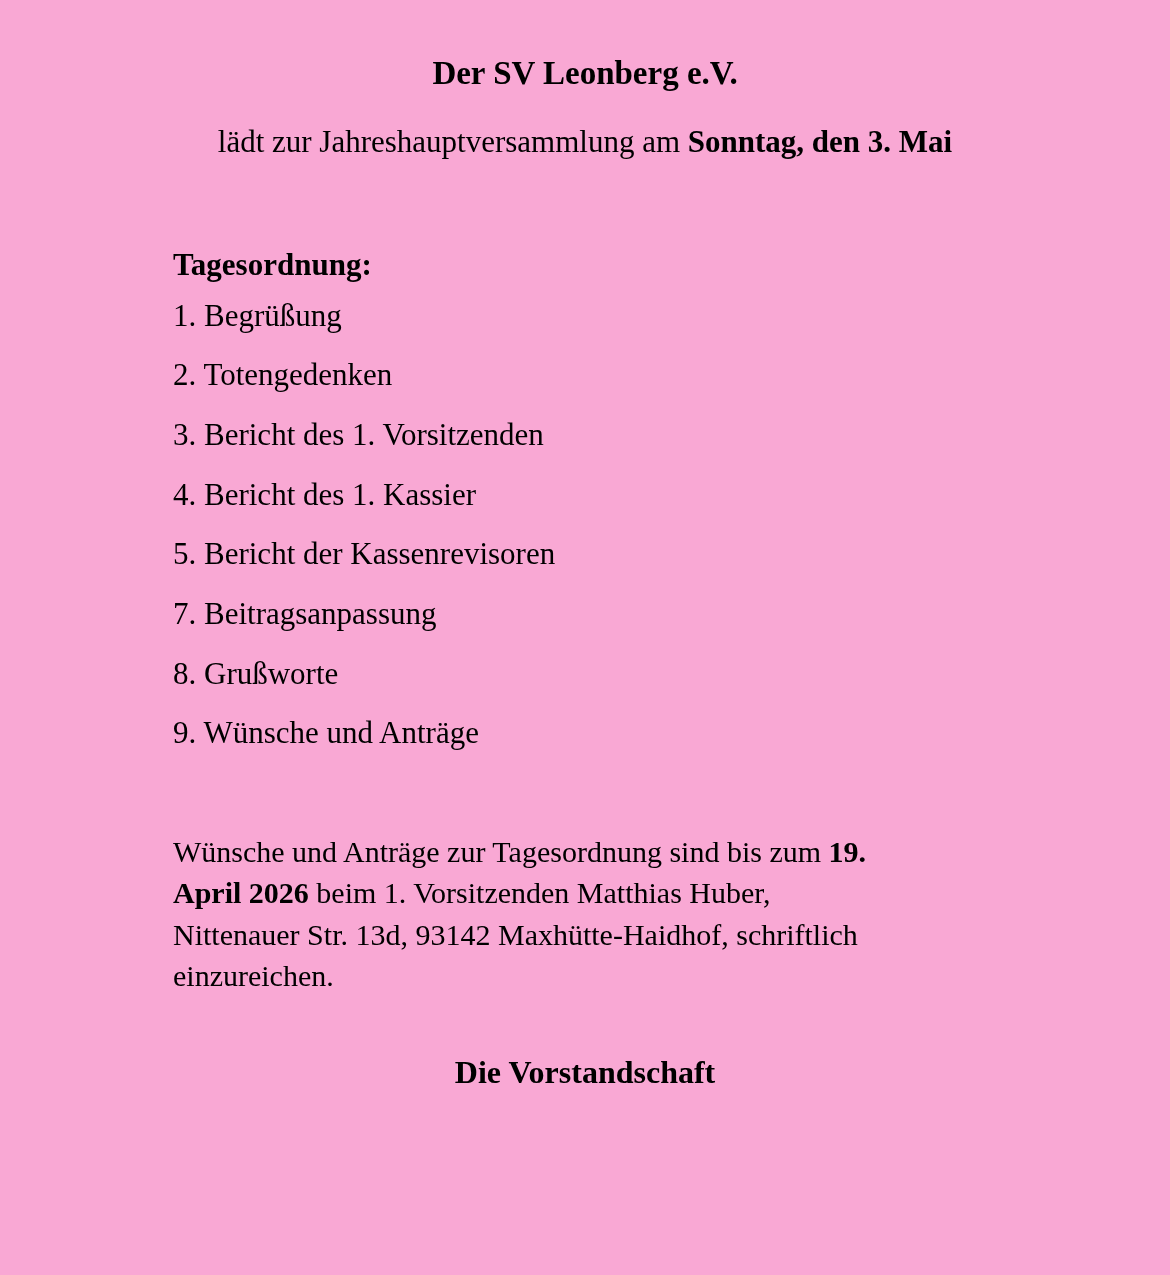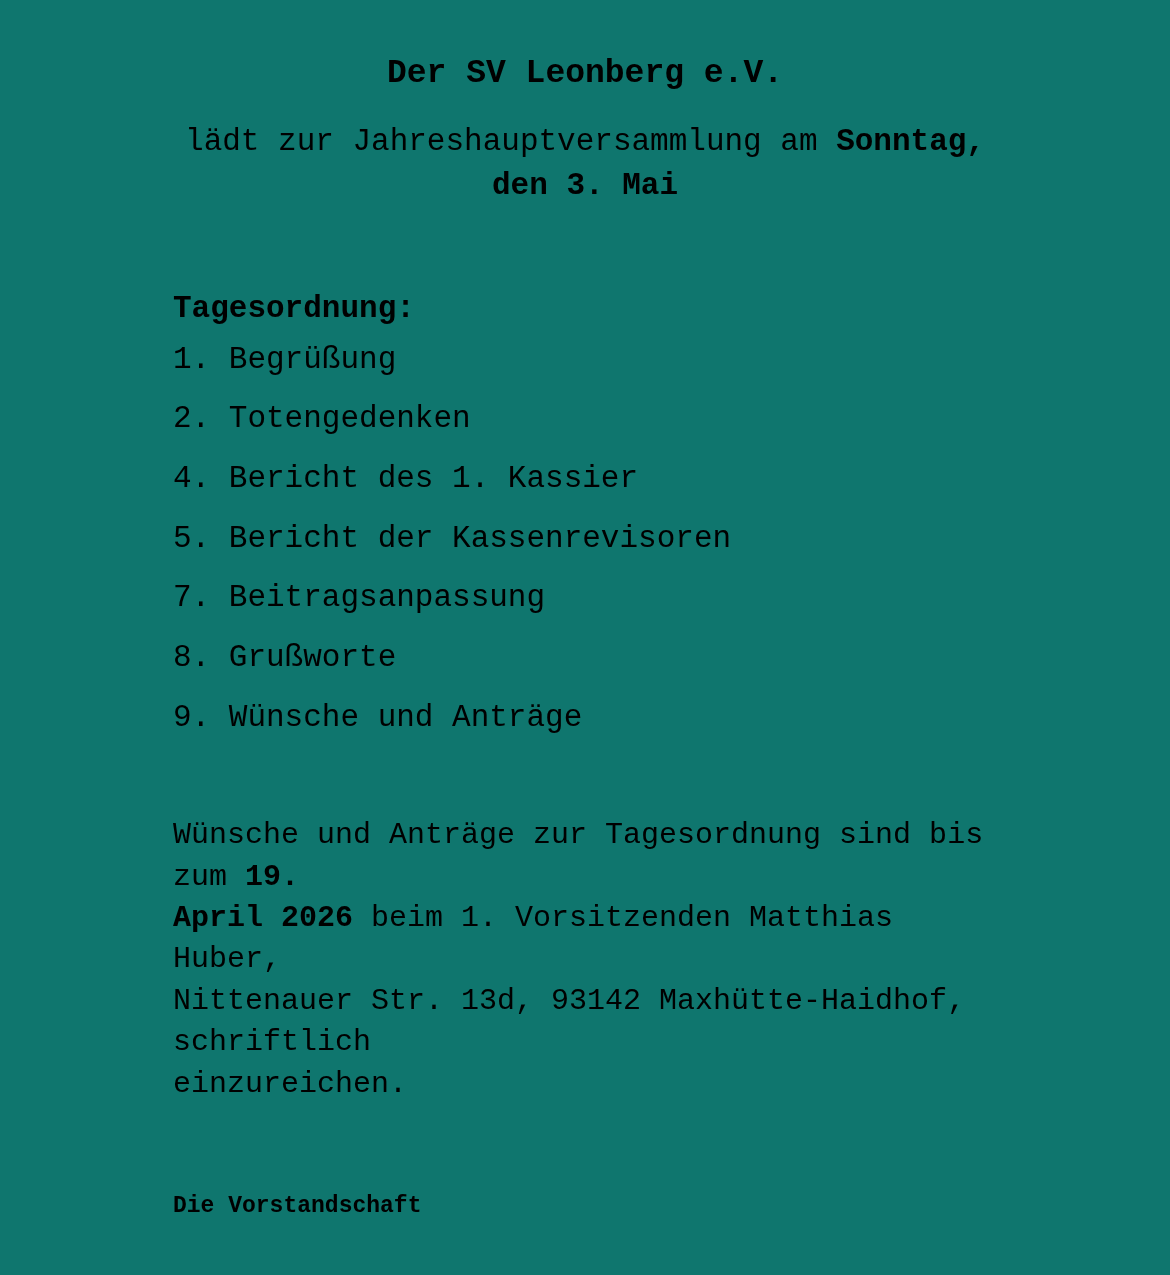--- a/index.html
+++ b/index.html
@@ -11,9 +11,9 @@
     width: 1170px;
     height: 1275px;
     box-sizing: border-box;
-    background: #0f766e;
+    background: #f9a8d4;
     color: #000000;
-    font-family: Liberation Mono, monospace;
+    font-family: Liberation Serif, serif;
     padding: 0 173px;
     overflow: hidden;
   }

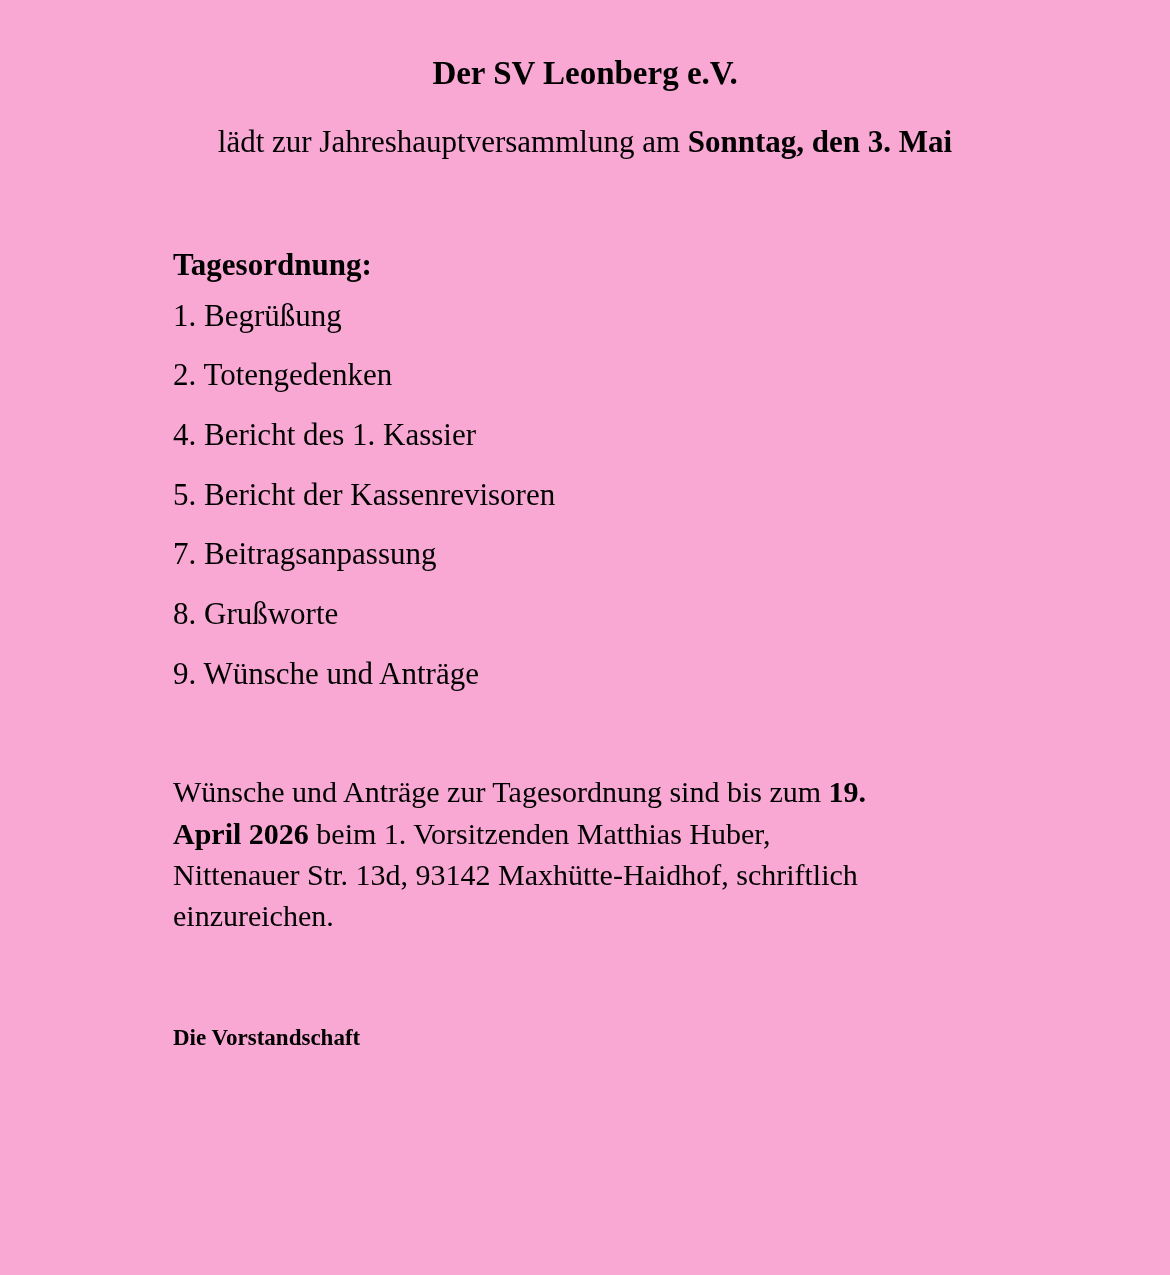--- a/index.html
+++ b/index.html
@@ -73,6 +73,7 @@
   <div class="agenda-list">
     <div class="agenda-item">1. Begrüßung</div>
     <div class="agenda-item">2. Totengedenken</div>
+    <div class="agenda-item">3. Bericht des 1. Vorsitzenden</div>
     <div class="agenda-item">4. Bericht des 1. Kassier</div>
     <div class="agenda-item">5. Bericht der Kassenrevisoren</div>
     <div class="agenda-item">7. Beitragsanpassung</div>

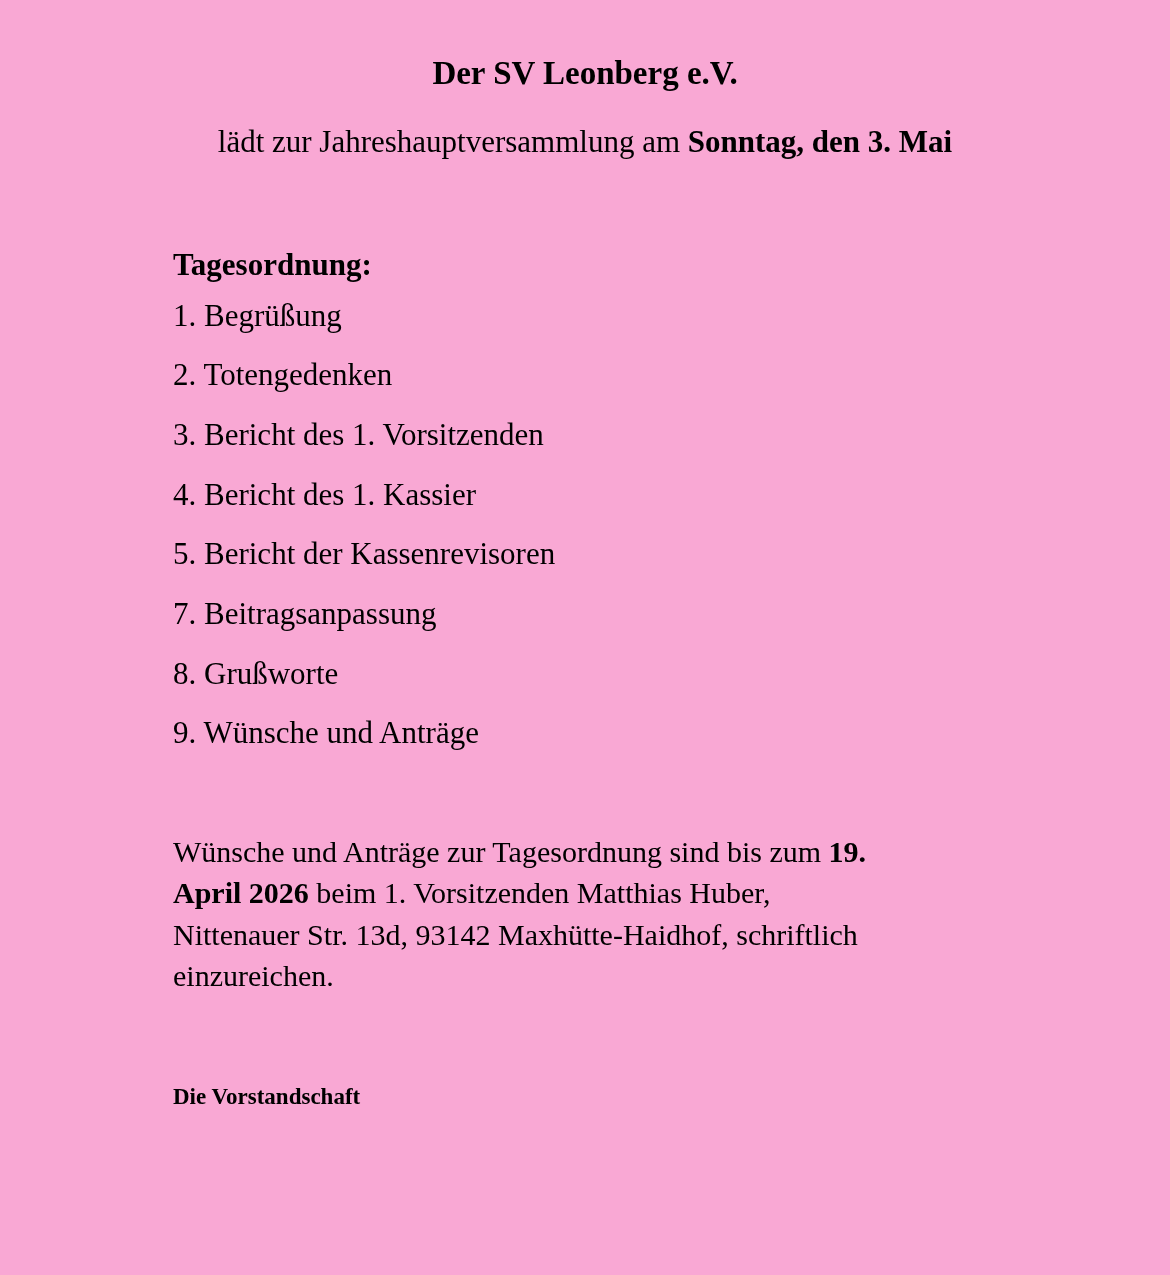--- a/index.html
+++ b/index.html
@@ -50,9 +50,9 @@
     line-height: 1.38;
   }
   .signature {
-    margin-top: 88px;
-    text-align: left;
-    font-size: 23px;
+    margin-top: 58px;
+    text-align: center;
+    font-size: 32px;
     font-weight: bold;
   }
   .b { font-weight: bold; }

